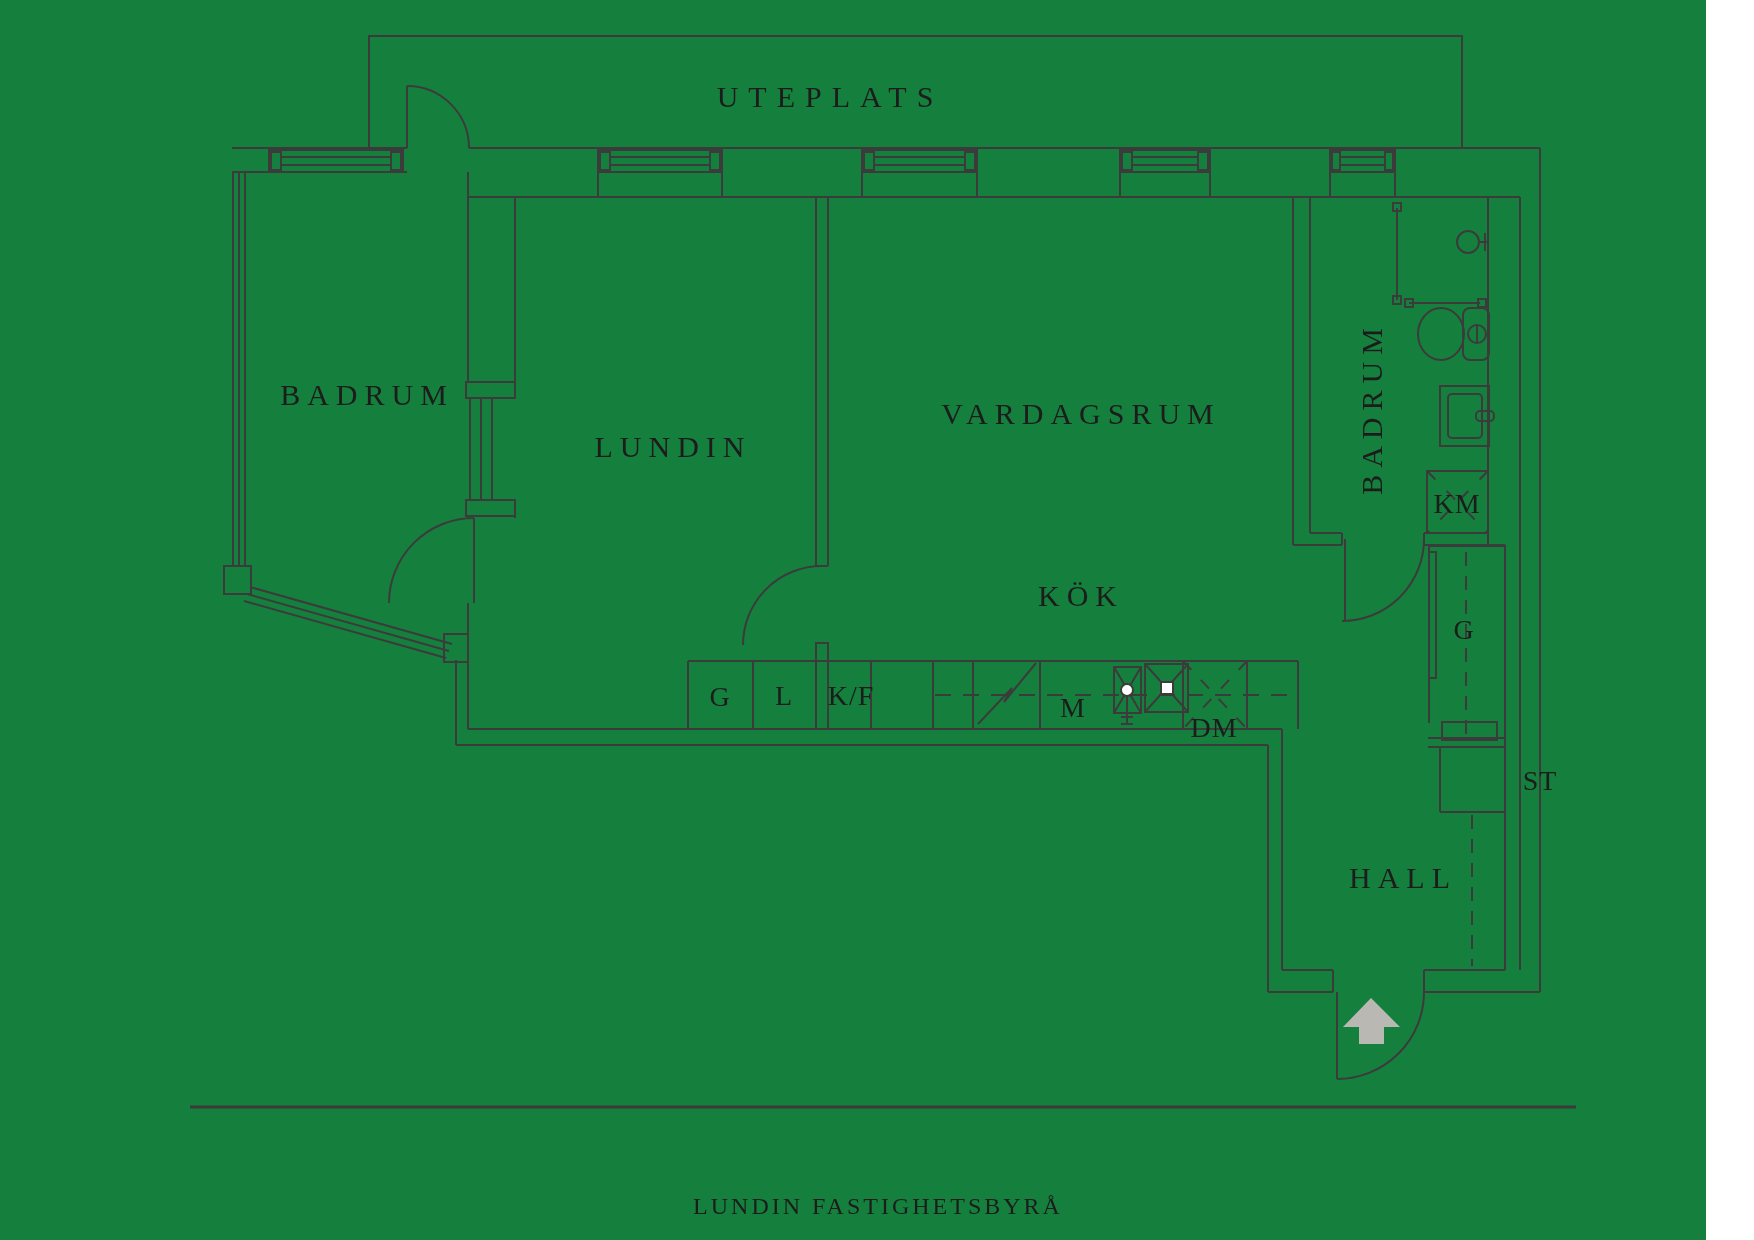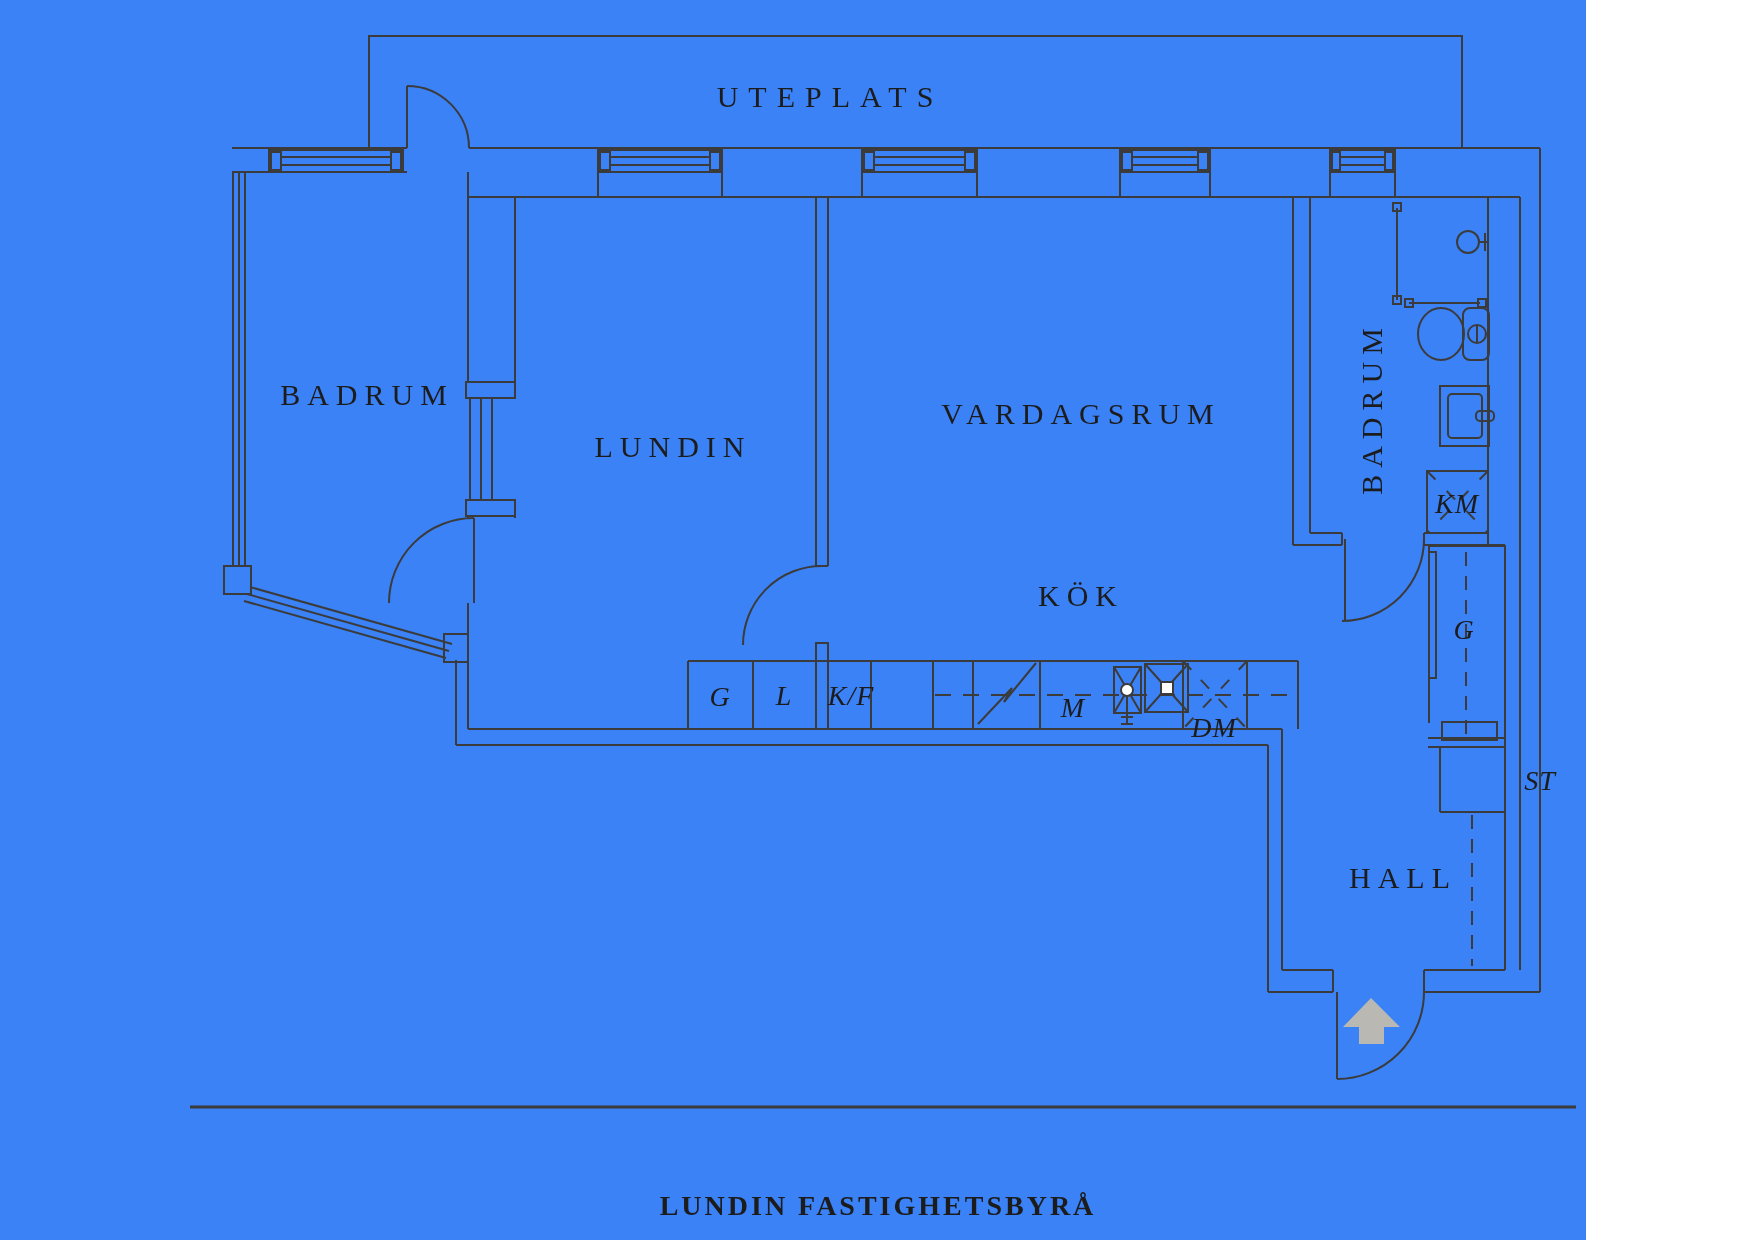--- a/index.html
+++ b/index.html
@@ -4,7 +4,7 @@
 <style>
   html,body{margin:0;padding:0;background:#ffffff;}
   #stage{
-    position:relative;width:1586px;height:1240px;background:#3b82f6;
+    position:relative;width:1706px;height:1240px;background:#15803d;
     font-family:"Liberation Serif","DejaVu Serif",serif;overflow:hidden;
   }
   #plan-svg{position:absolute;left:0;top:0;}

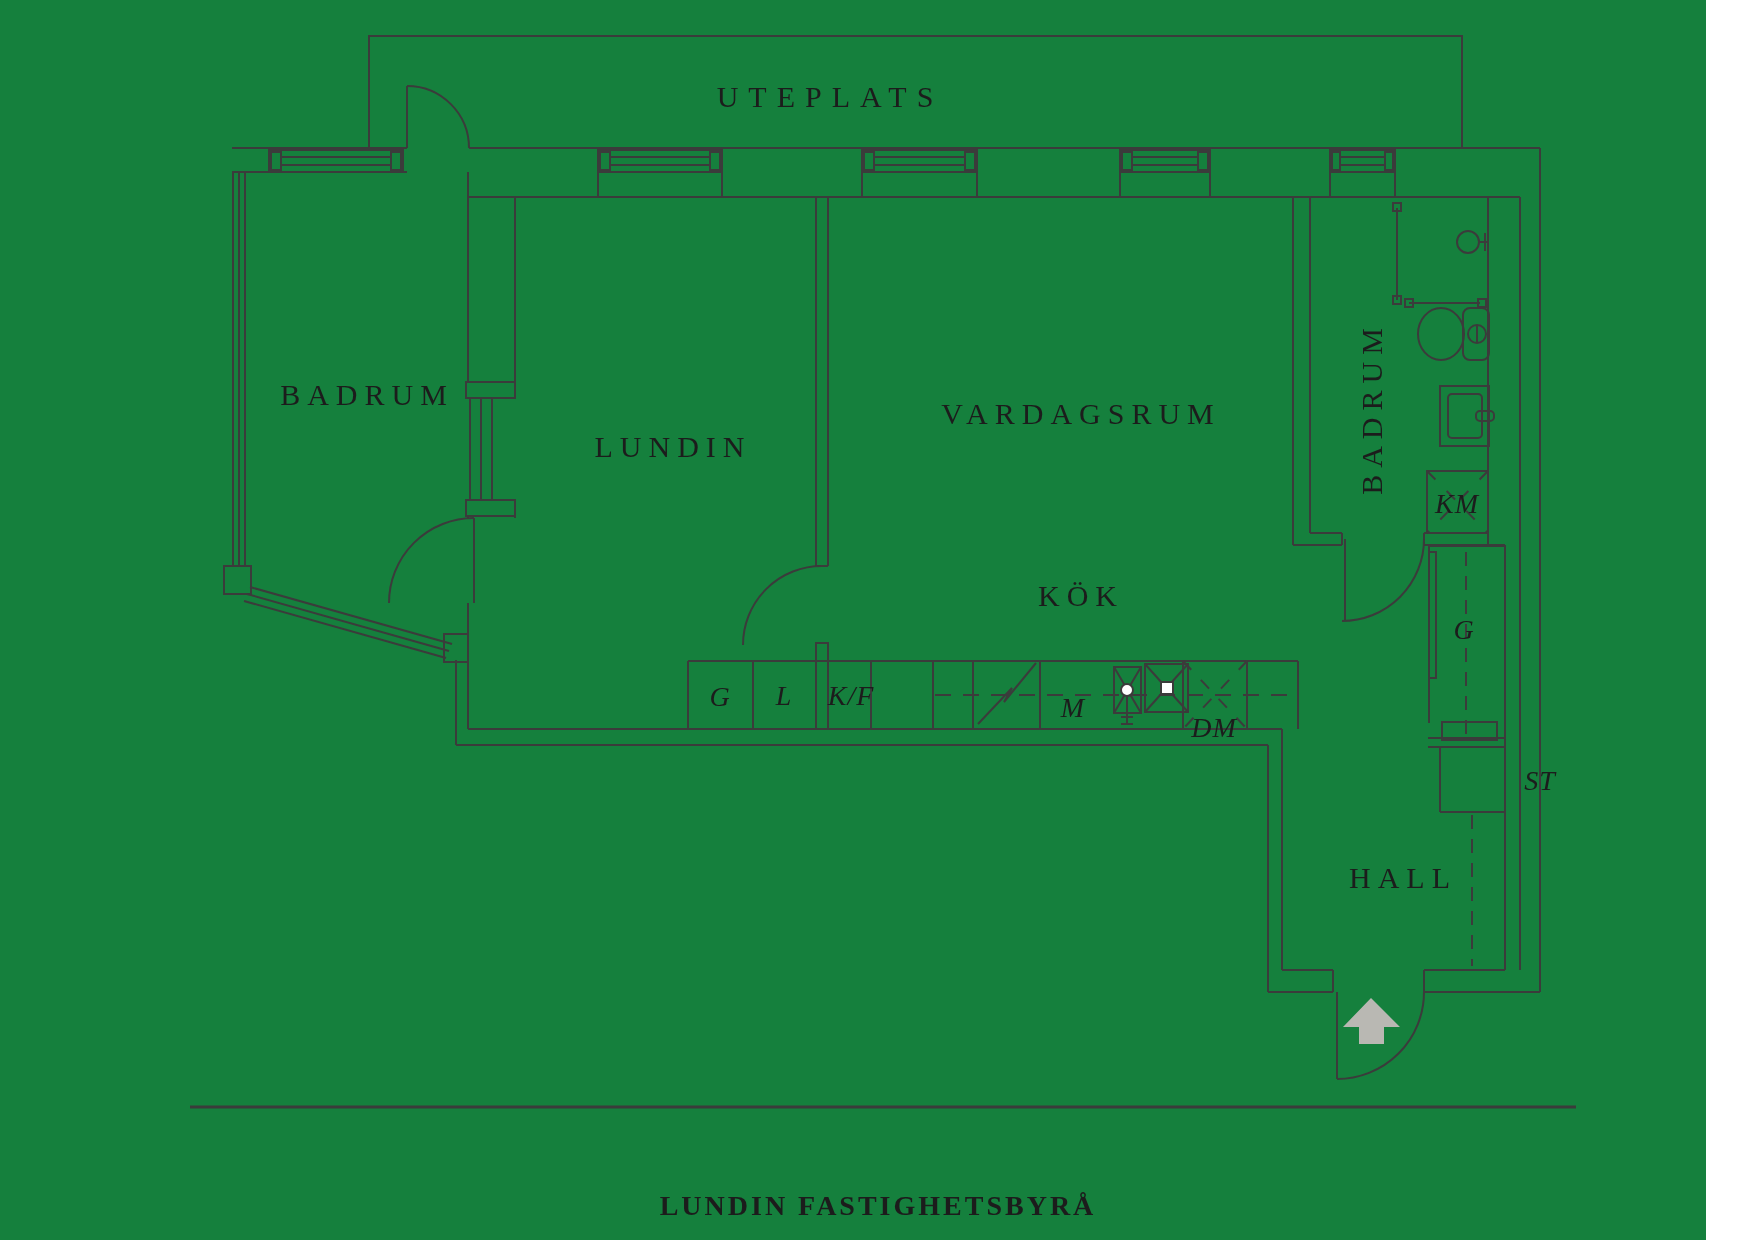--- a/index.html
+++ b/index.html
@@ -15,7 +15,7 @@
   }
   .room{font-size:30px;letter-spacing:7px;}
   .room-wide{font-size:30px;letter-spacing:10px;}
-  .fixture{font-size:28px;letter-spacing:1px;font-style:italic;}
+  .fixture{font-size:28px;letter-spacing:1px;}
   .rot{transform:translate(-50%,-50%) rotate(-90deg);}
   .footer-disclaimer{
     position:absolute;left:878px;top:1158px;transform:translate(-50%,-50%);

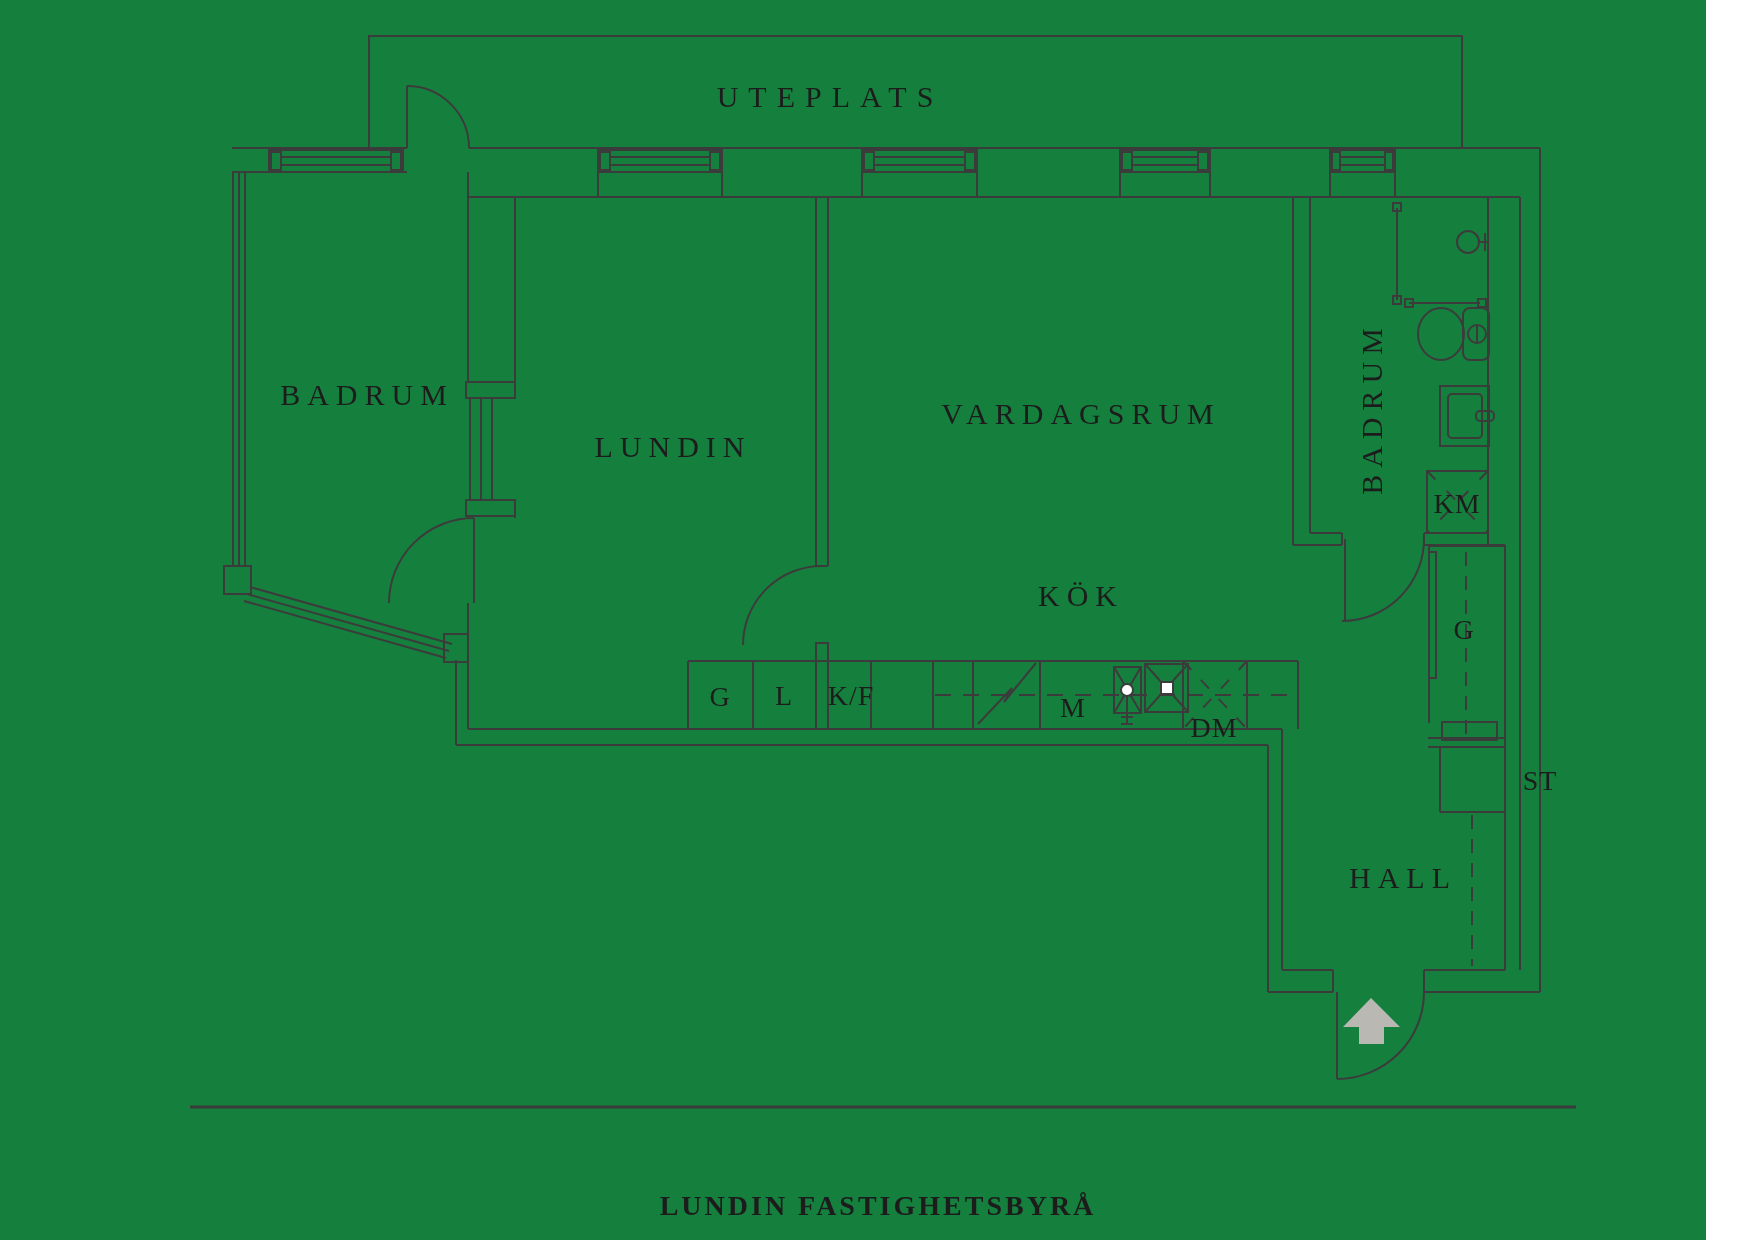--- a/index.html
+++ b/index.html
@@ -23,7 +23,7 @@
   }
   .footer-brand{
     position:absolute;left:878px;top:1206px;transform:translate(-50%,-50%);
-    font-size:28px;letter-spacing:3px;color:#1c1c1c;white-space:nowrap;font-weight:bold;
+    font-size:24px;letter-spacing:3px;color:#1c1c1c;white-space:nowrap;
   }
 </style>
 </head>

